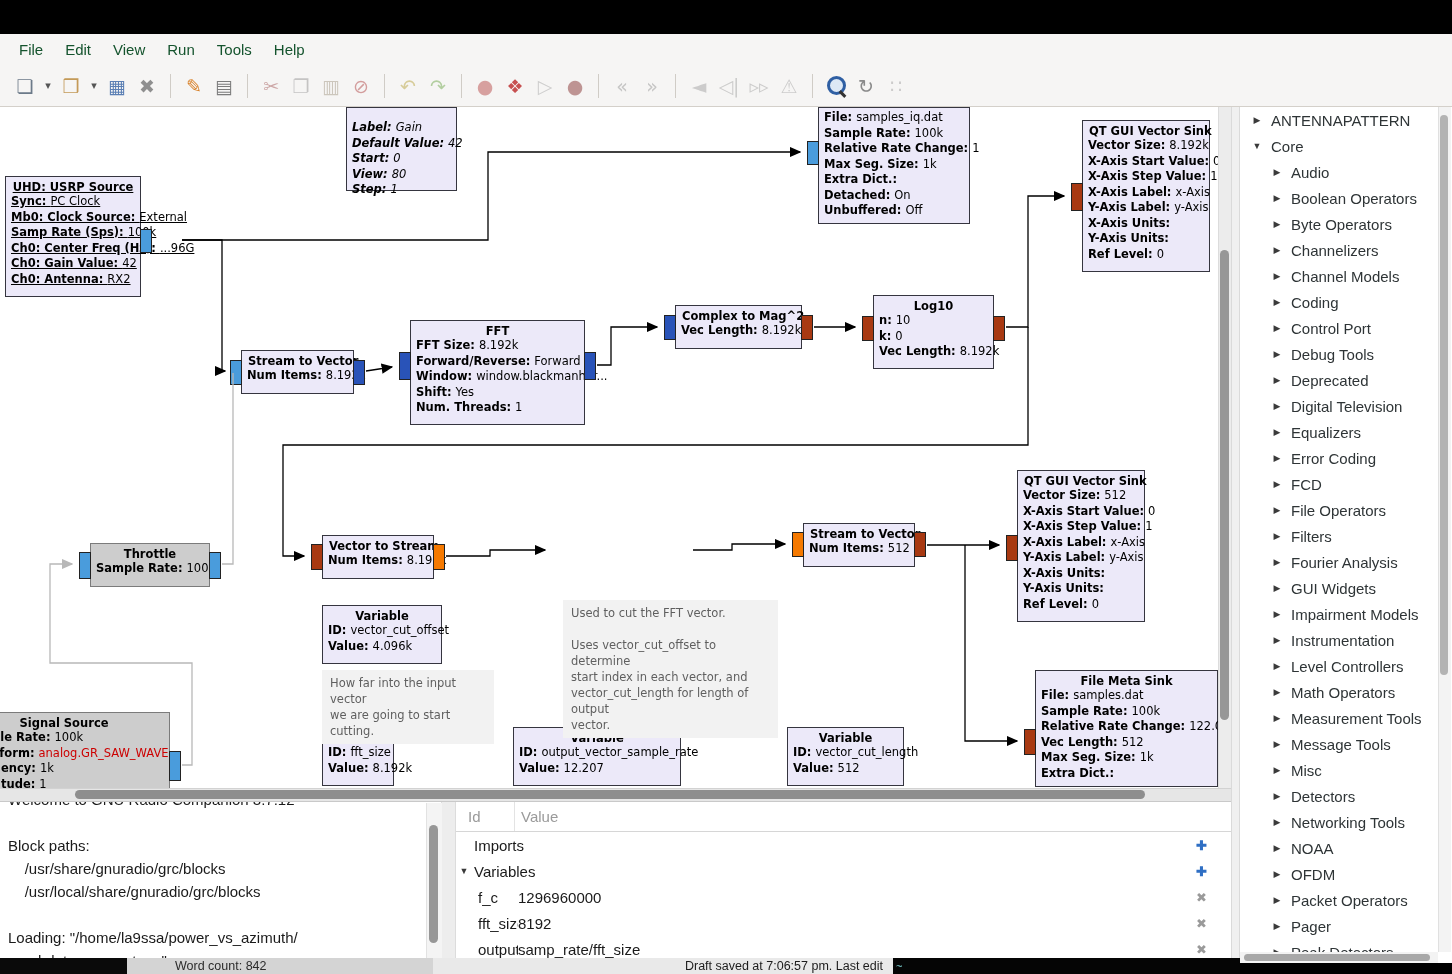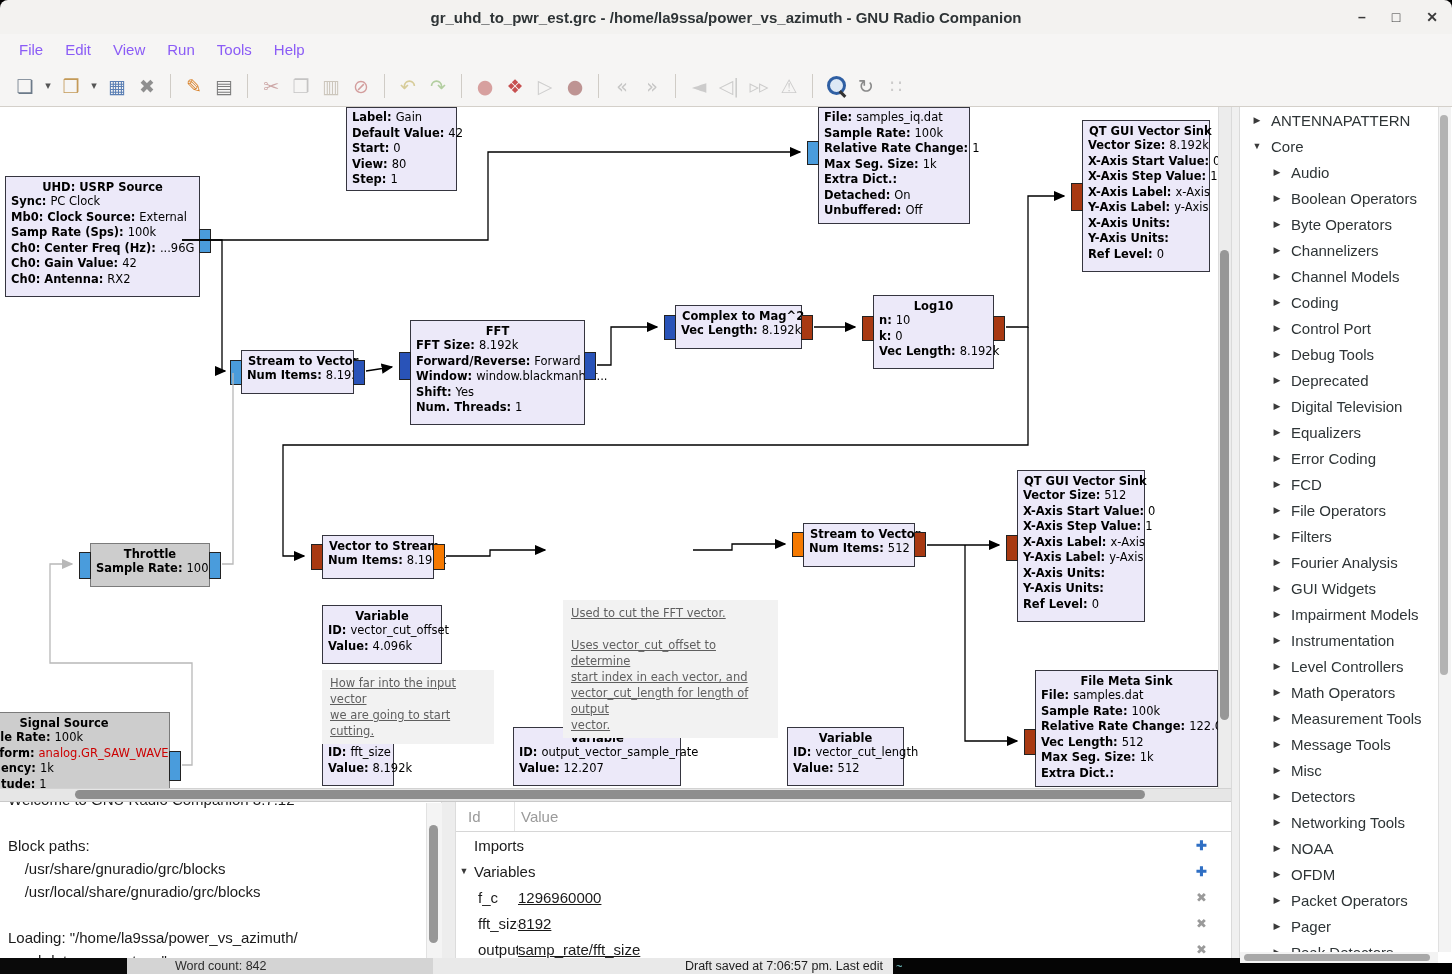--- a/index.html
+++ b/index.html
@@ -83,14 +83,6 @@
 
 <div id="win">
 
-  <div id="titlebar">
-    <div id="title">gr_uhd_to_pwr_est.grc - /home/la9ssa/power_vs_azimuth - GNU Radio Companion</div>
-    <div id="winctl">
-      <span>–</span>
-      <span>□</span>
-      <span>✕</span>
-    </div>
-  </div>
 
   <div id="menubar">
       <span class="menu-item">File</span>

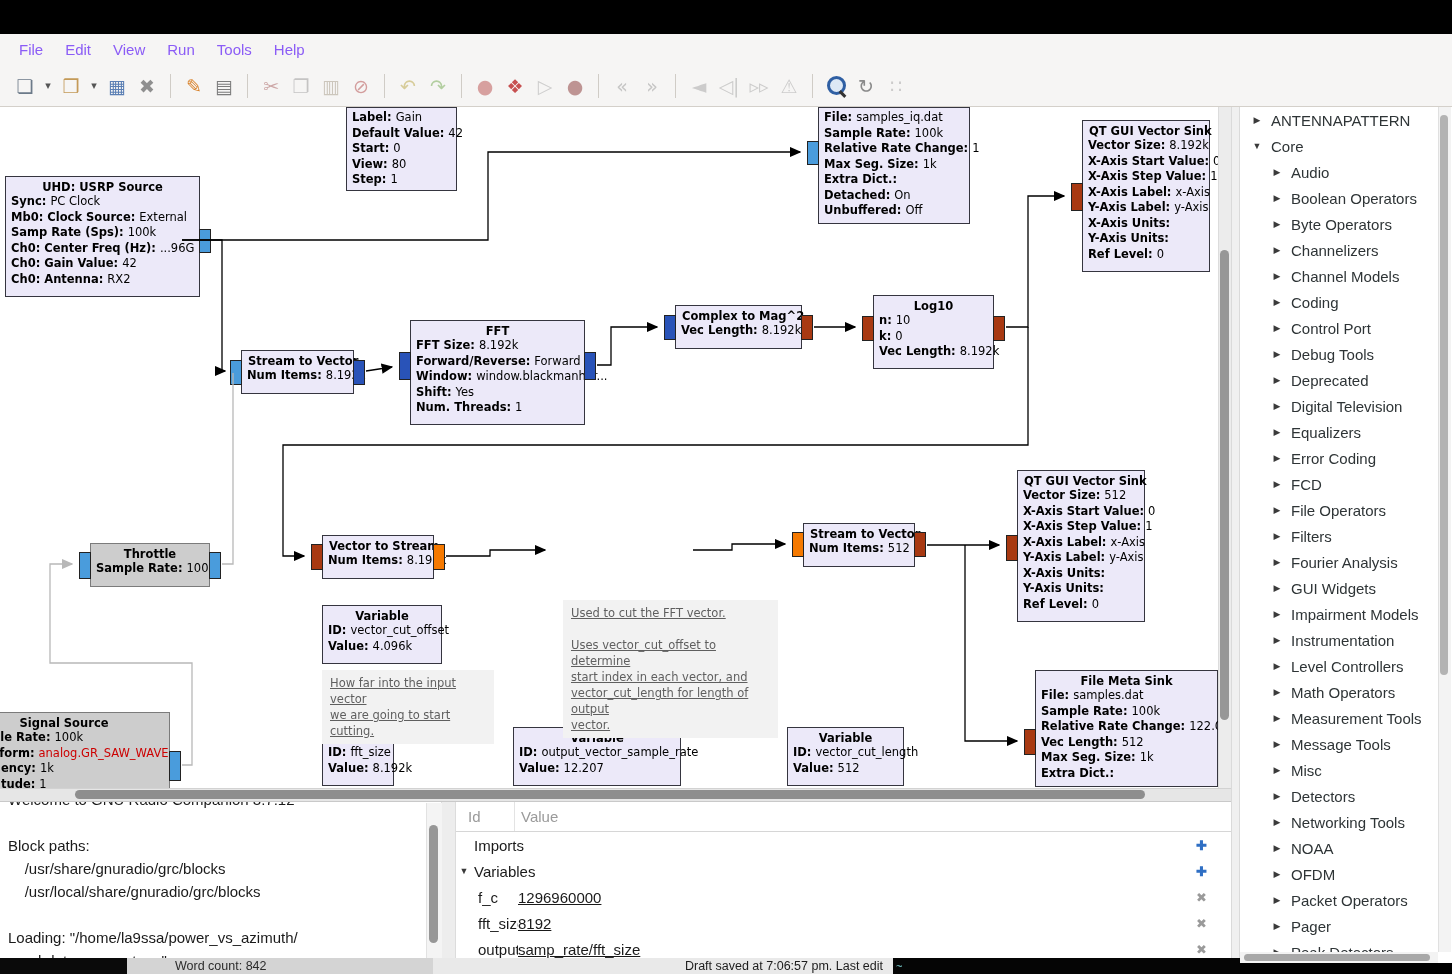--- a/index.html
+++ b/index.html
@@ -12,7 +12,7 @@
   #winctl{position:absolute;right:14px;top:0;height:34px;display:flex;align-items:center;gap:26px;color:#3a3a3a;font-size:14px;}
   #winctl span{cursor:default;font-weight:bold;}
   #menubar{position:absolute;left:0;top:34px;width:1452px;height:31px;background:#f6f5f4;display:flex;align-items:center;padding-left:8px;box-sizing:border-box;}
-  .menu-item{font-size:15px;color:#8b5cf6;padding:4px 11px;}
+  .menu-item{font-size:15px;color:#14532d;padding:4px 11px;}
   #toolbar{position:absolute;left:0;top:65px;width:1452px;height:42px;background:#f6f5f4;border-bottom:1px solid #d4d0ca;
     display:flex;align-items:center;padding-left:10px;box-sizing:border-box;}
   .tb-icon{width:30px;height:28px;display:flex;align-items:center;justify-content:center;font-size:19px;

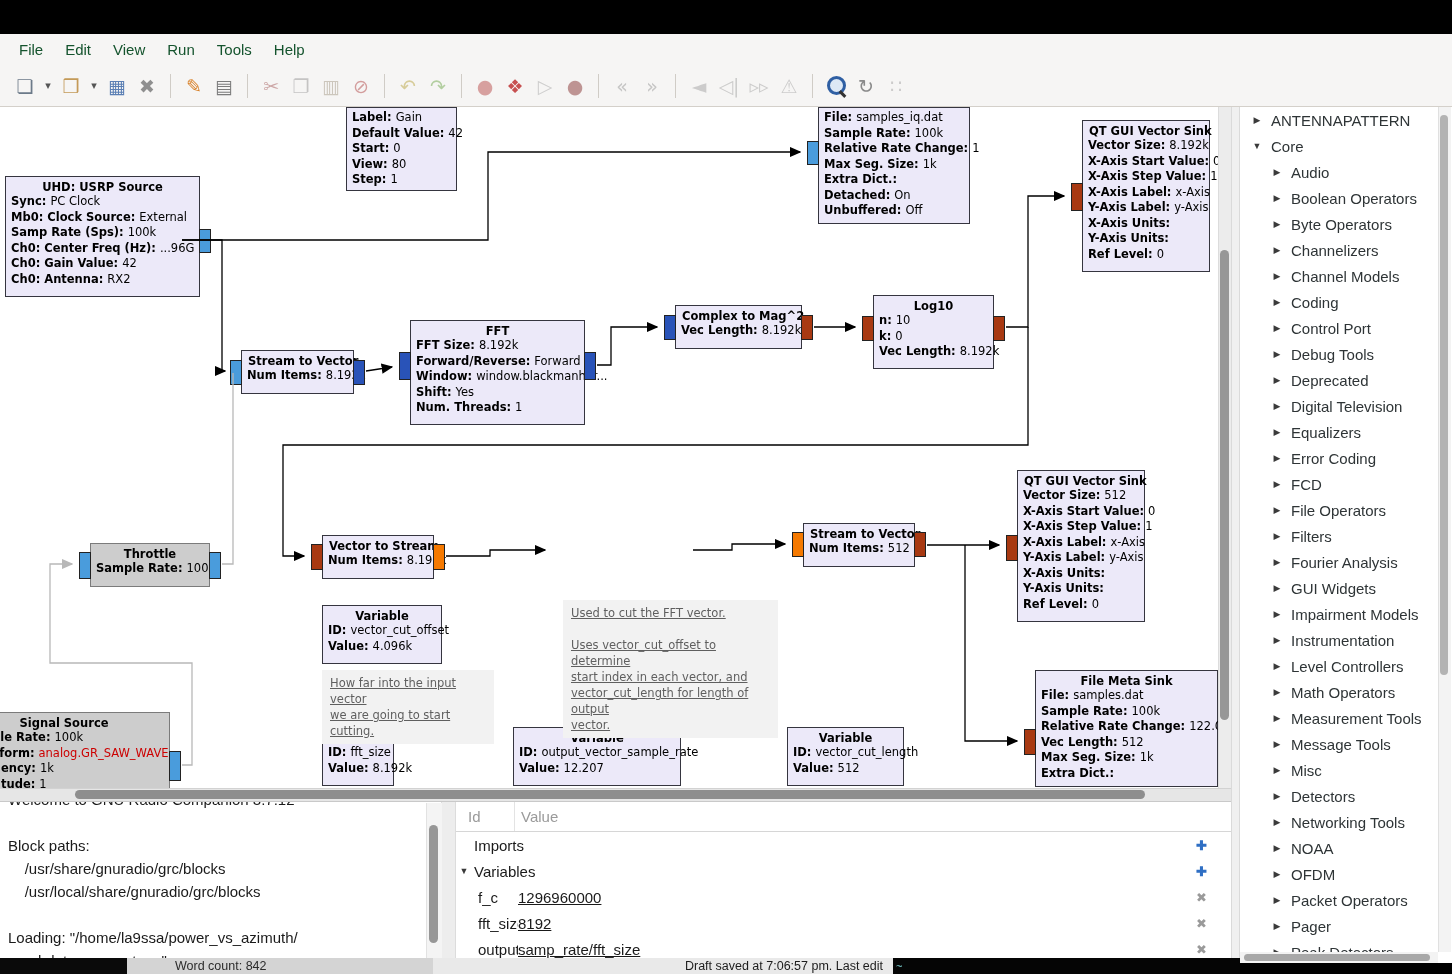--- a/index.html
+++ b/index.html
@@ -133,7 +133,7 @@
     </div>
 
   <div id="canvas">
-      <div class="block" style="left: 346px; top: 0px; width: 111px; height: 84px; padding-top: 2px;">
+      <div class="block" style="left: 346px; top: 0px; width: 111px; height: 84px; padding-top: 12px; font-style: italic;">
         <div class="bparam"><span class="lbl">Label: </span><span class="val">Gain</span></div>
         <div class="bparam"><span class="lbl">Default Value: </span><span class="val">42</span></div>
         <div class="bparam"><span class="lbl">Start: </span><span class="val">0</span></div>

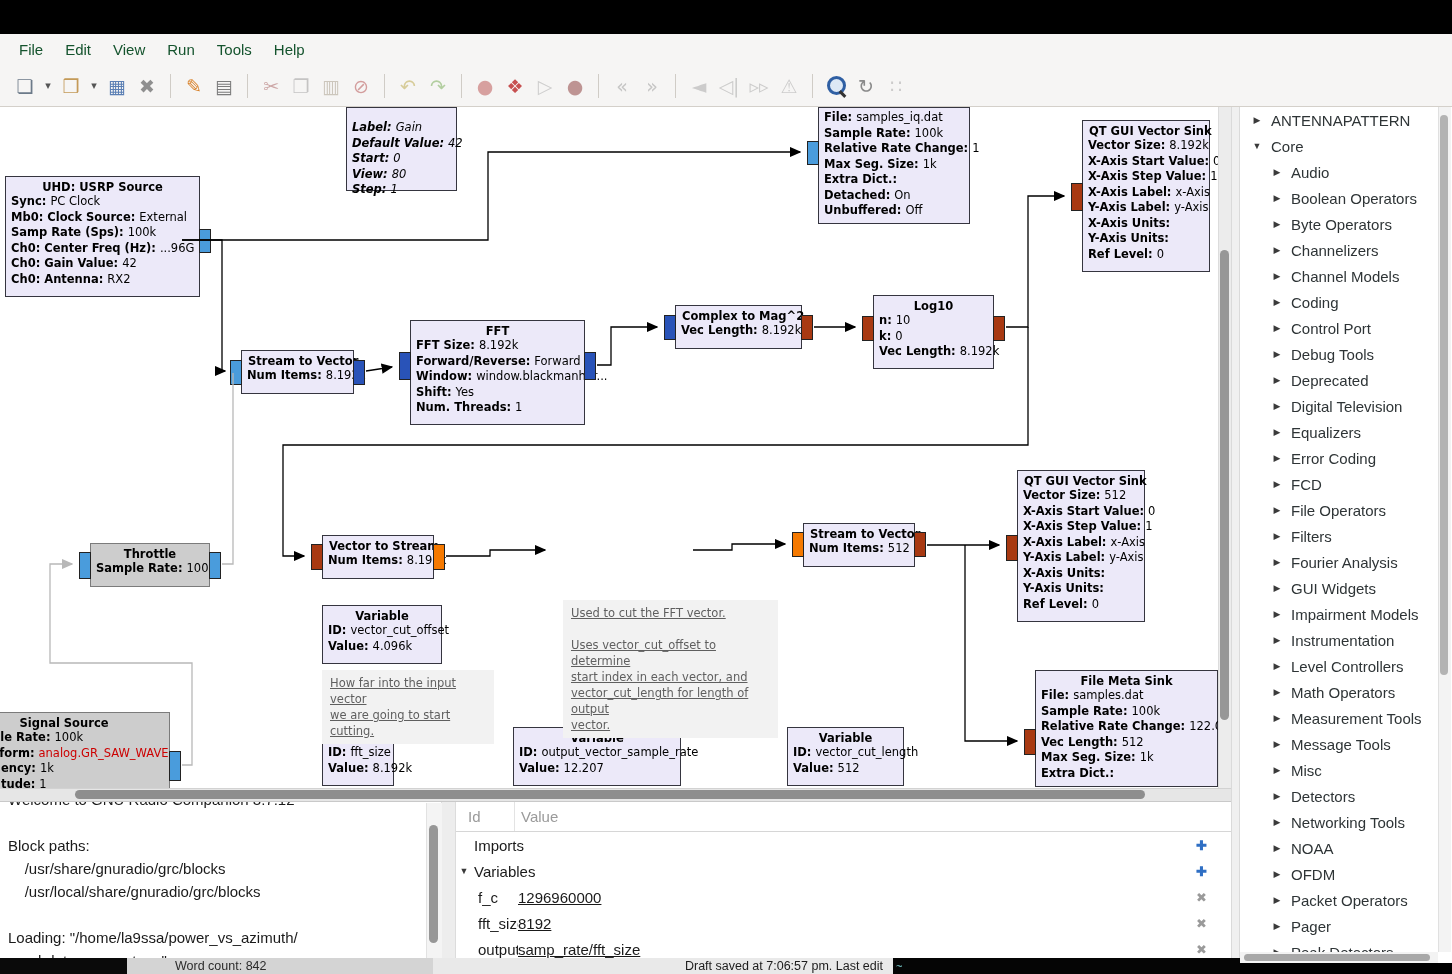--- a/index.html
+++ b/index.html
@@ -140,7 +140,7 @@
         <div class="bparam"><span class="lbl">View: </span><span class="val">80</span></div>
         <div class="bparam"><span class="lbl">Step: </span><span class="val">1</span></div>
       </div>
-      <div class="block" style="left: 5px; top: 69px; width: 195px; height: 121px;">
+      <div class="block" style="left: 5px; top: 69px; width: 136px; height: 121px; text-decoration: underline;">
         <div class="btitle">UHD: USRP Source</div>
         <div class="bparam"><span class="lbl">Sync: </span><span class="val">PC Clock</span></div>
         <div class="bparam"><span class="lbl">Mb0: Clock Source: </span><span class="val">External</span></div>

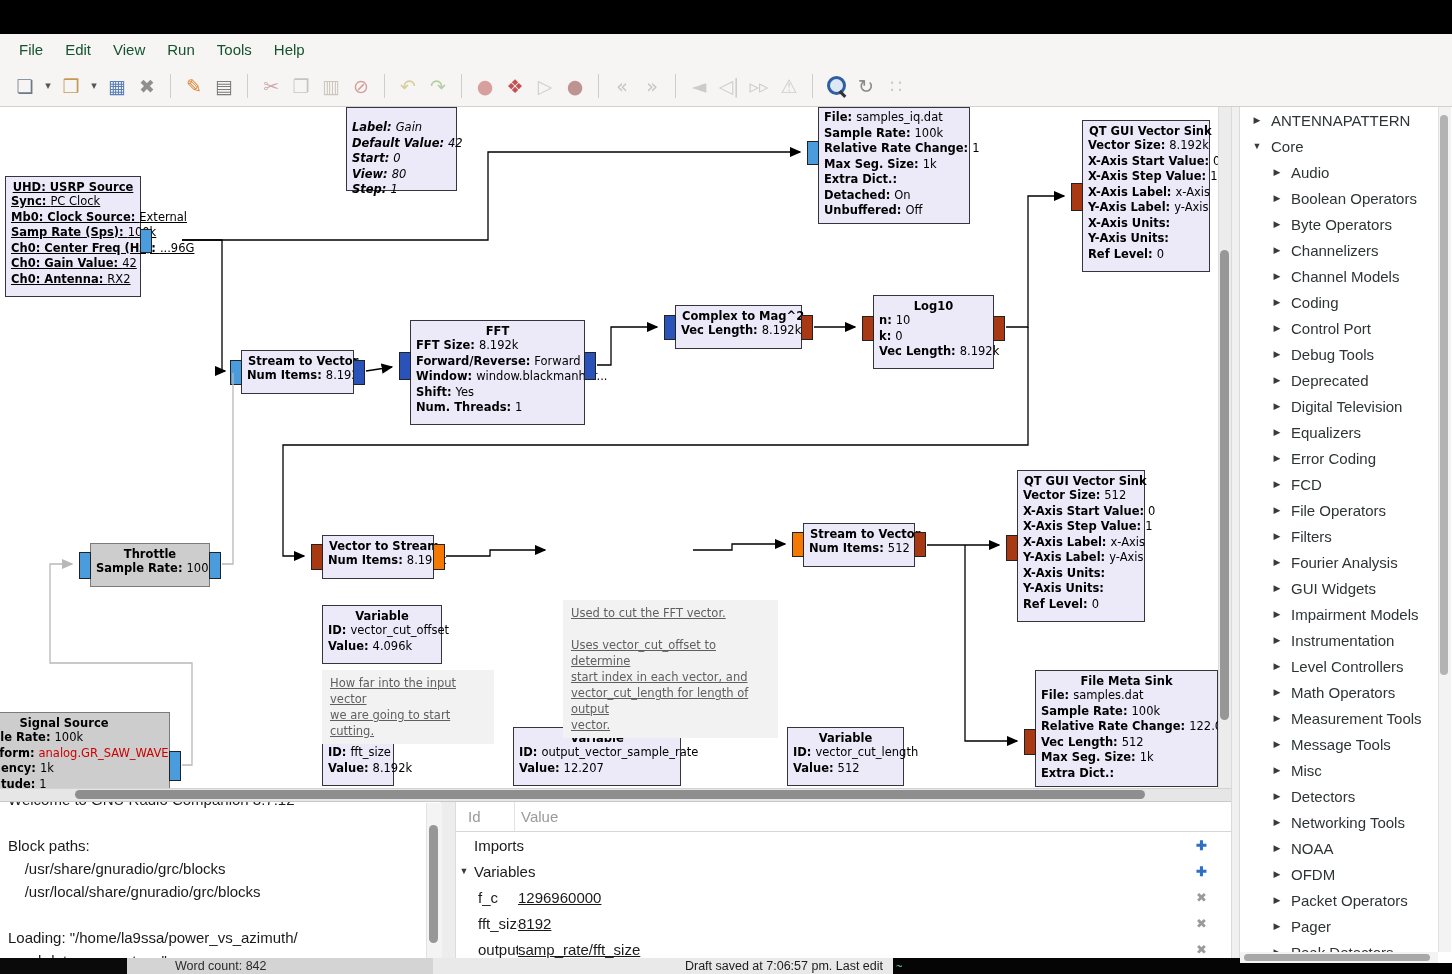--- a/index.html
+++ b/index.html
@@ -34,7 +34,7 @@
   .port{position:absolute;width:12px;border:1px solid #222;box-sizing:border-box;}
   .port.in{left:-12px;} .port.out{right:-12px;}
   .note{position:absolute;background:#f2f2f2;color:#5f5f5f;font-family:"DejaVu Sans",sans-serif;
-    font-size:11.5px;line-height:16px;padding:5px 8px;white-space:pre-line;box-sizing:border-box;text-decoration:underline;}
+    font-size:11.5px;line-height:16px;padding:5px 8px;white-space:pre-line;box-sizing:border-box;}
   
   .sb-track{position:absolute;background:#ececec;}
   .sb-thumb{position:absolute;background:#979797;border-radius:5px;}

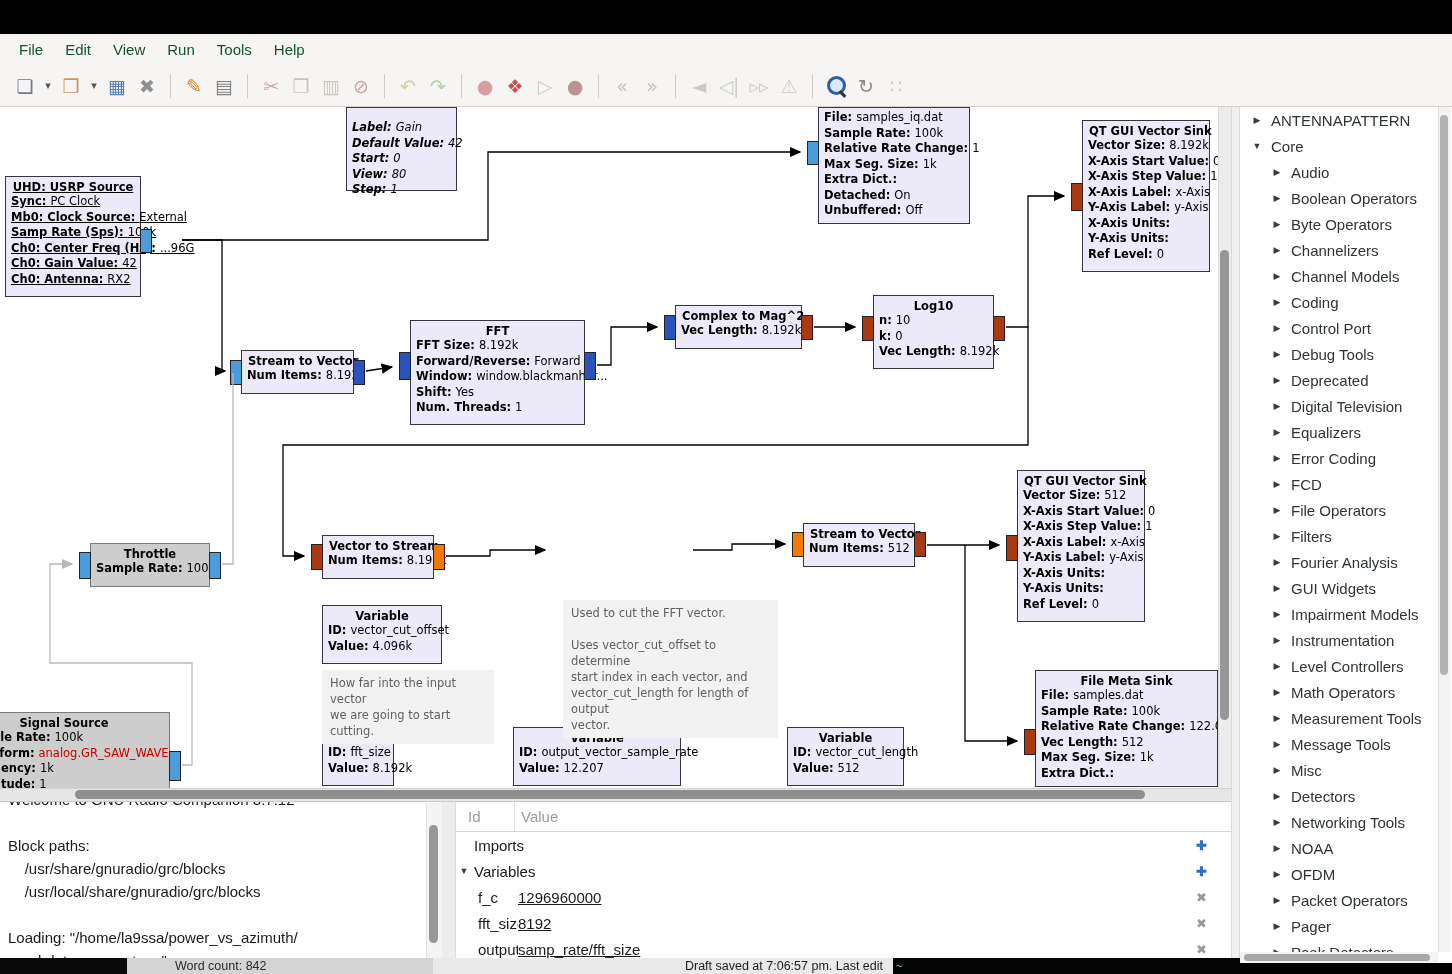--- a/index.html
+++ b/index.html
@@ -67,7 +67,7 @@
   .prow{height:26px;display:flex;align-items:center;position:relative;font-size:15px;color:#1a1a1a;}
   .prow .tri{margin-right:2px;}
   .pid{white-space:nowrap;overflow:hidden;}
-  .pval{position:absolute;left:62px;white-space:nowrap;text-decoration:underline;}
+  .pval{position:absolute;left:62px;white-space:nowrap;}
   .row-icon{position:absolute;right:24px;font-size:13px;}
   .plus{color:#2f6fc4;font-weight:bold;}
   .remove{color:#9a9a9a;}

